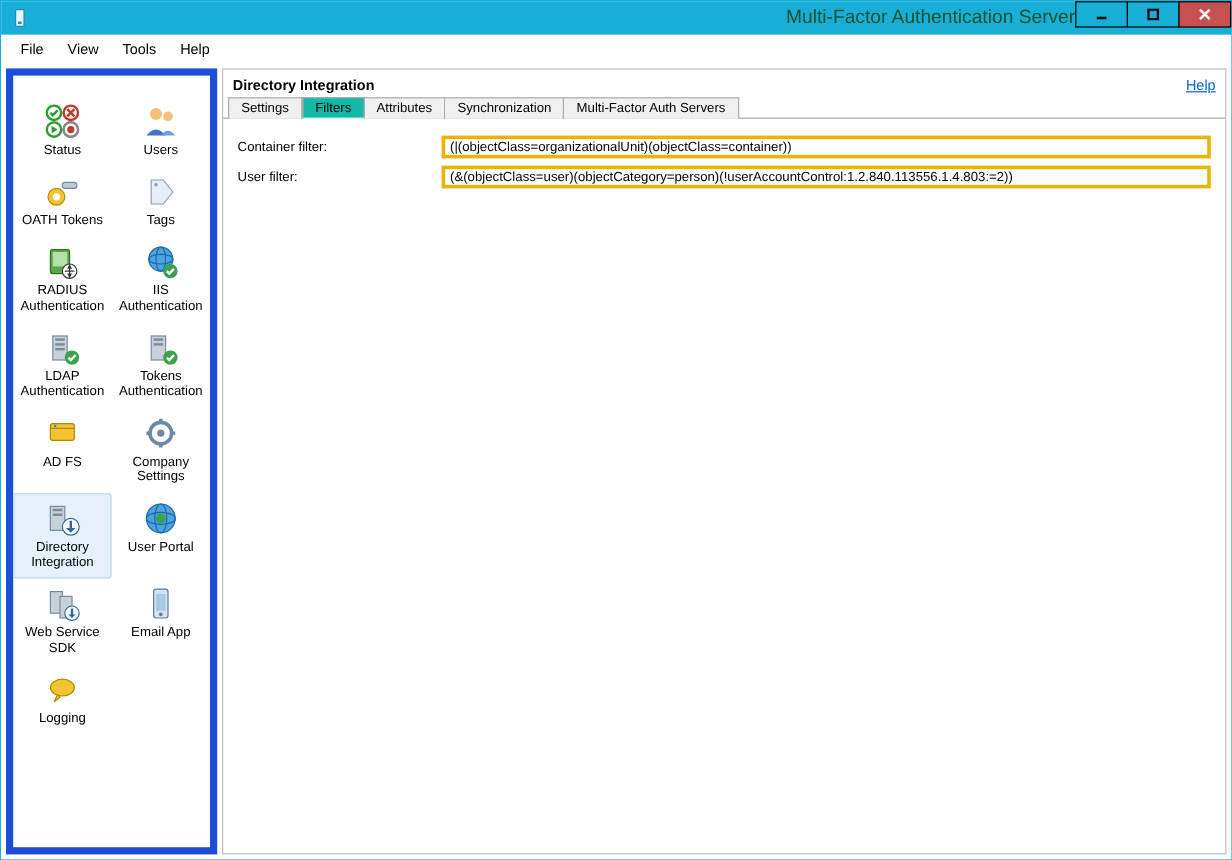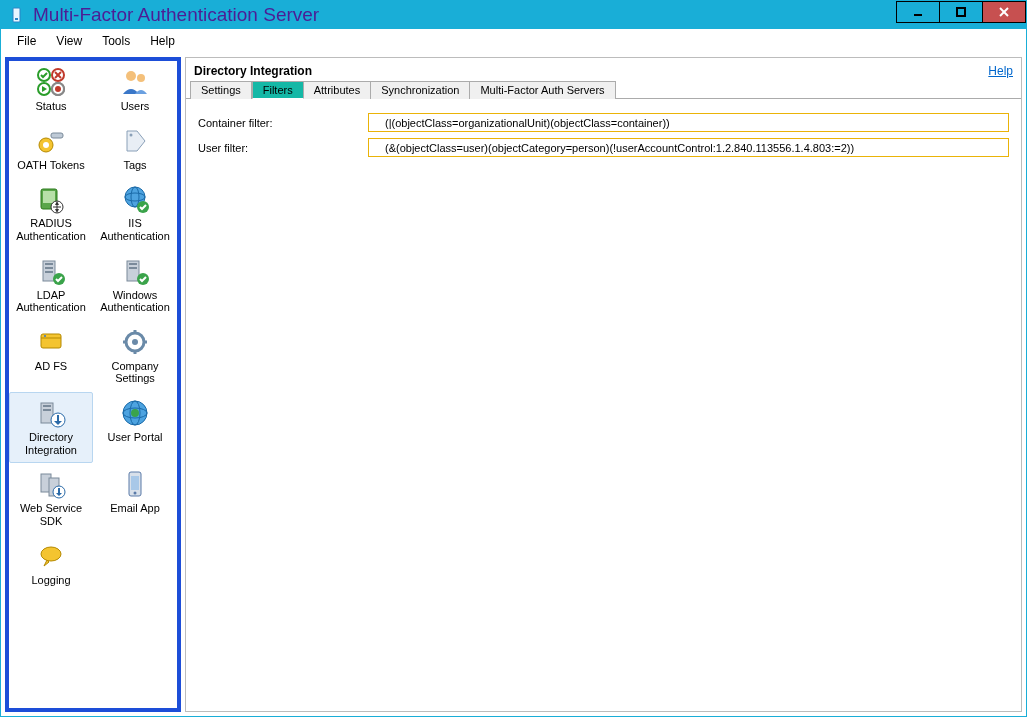--- a/index.html
+++ b/index.html
@@ -30,9 +30,9 @@
     display: flex; align-items: center; justify-content: center;
   }
   .title-text {
-    flex: 1; text-align: left;
-    font-size: 19px;
-    color: #4c1d95;
+    flex: 1; text-align: right;
+    font-size: 16px;
+    color: #14532d;
   }
   .win-controls { display: flex; height: 100%; }
   .win-btn {

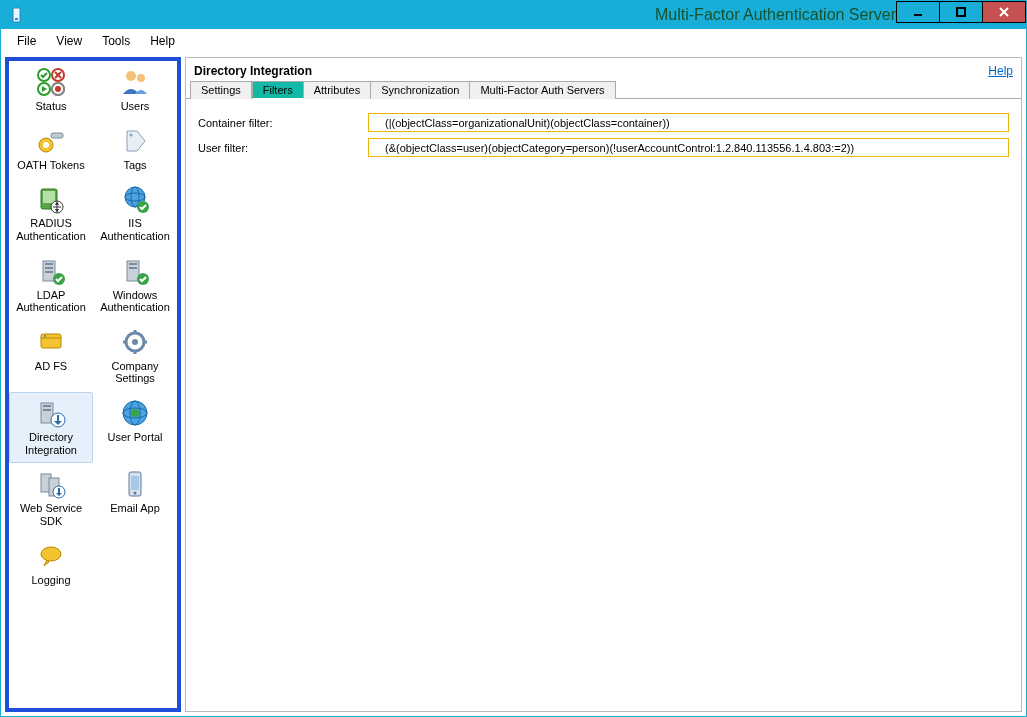--- a/index.html
+++ b/index.html
@@ -69,9 +69,9 @@
   
   .sidebar {
     width: 176px;
-    border: 4px solid #1d4ed8;
+    border: 6px solid #1d4ed8;
     background: #fff;
-    padding: 0 0;
+    padding: 17px 0;
     display: grid;
     grid-template-columns: 1fr 1fr;
     align-content: start;

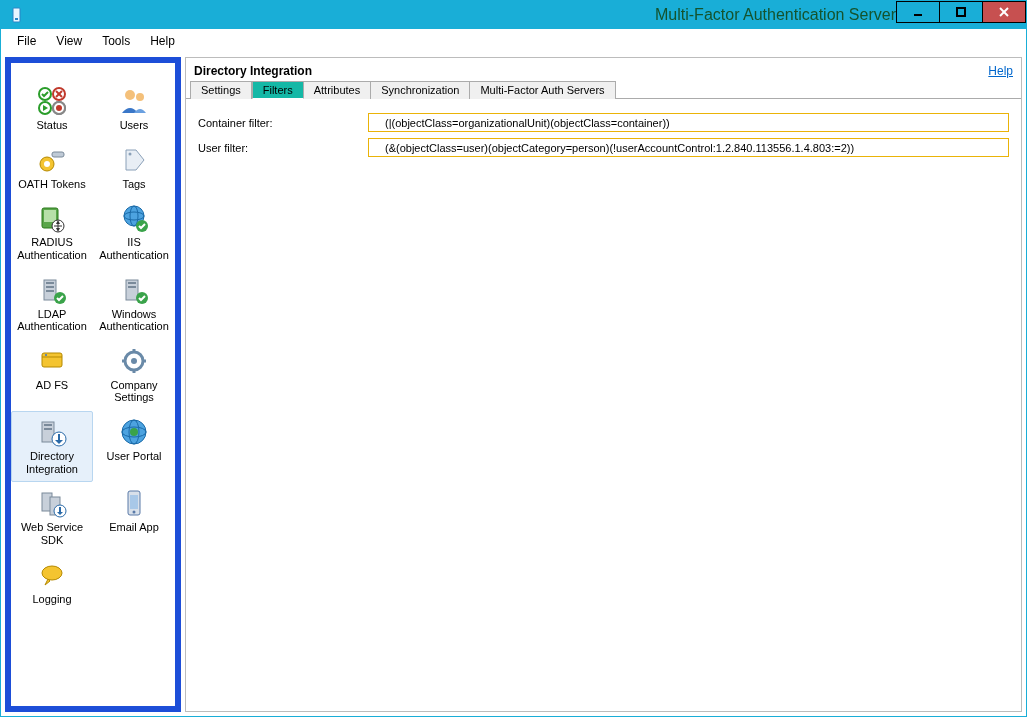--- a/index.html
+++ b/index.html
@@ -148,8 +148,8 @@
   }
   .form-input {
     flex: 1;
-    border: 1px solid #eab308;
-    padding: 2px 16px;
+    border: 3px solid #eab308;
+    padding: 2px 4px;
     font-size: 11px;
     font-family: "Segoe UI", Tahoma, sans-serif;
     height: 19px;

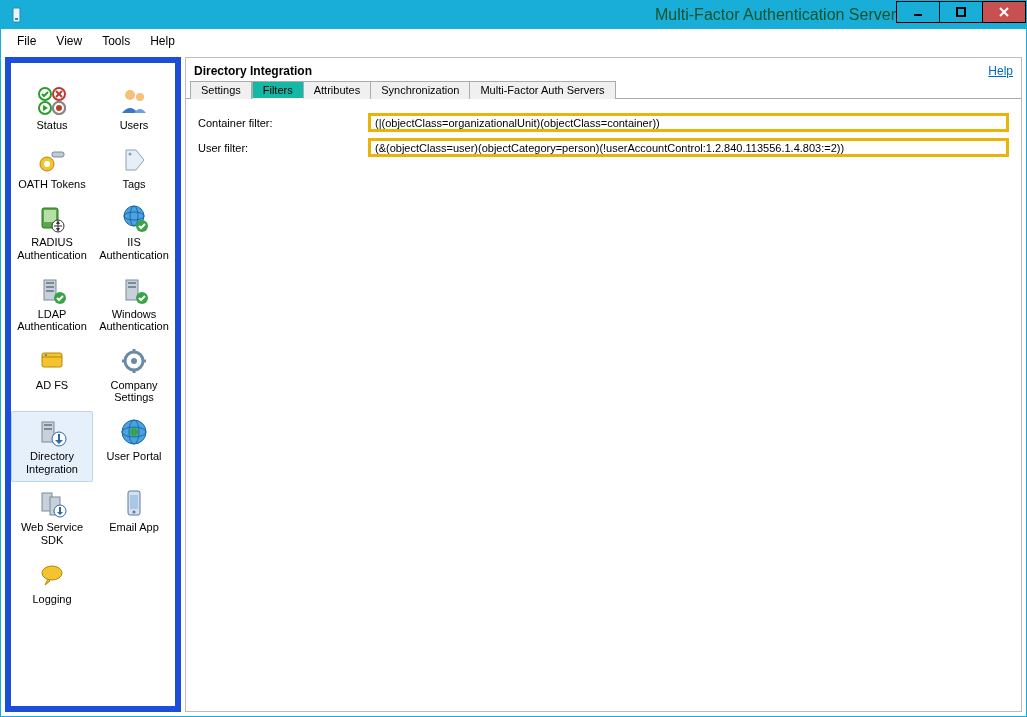--- a/index.html
+++ b/index.html
@@ -309,7 +309,7 @@
             <path d="M21 24 l2 2 l4 -4" fill="none" stroke="#fff" stroke-width="2"></path>
           </svg>
         </span>
-        <span class="sb-label">Windows Authentication</span>
+        <span class="sb-label">Tokens Authentication</span>
       </div>
 
       <div class="sb-item">

